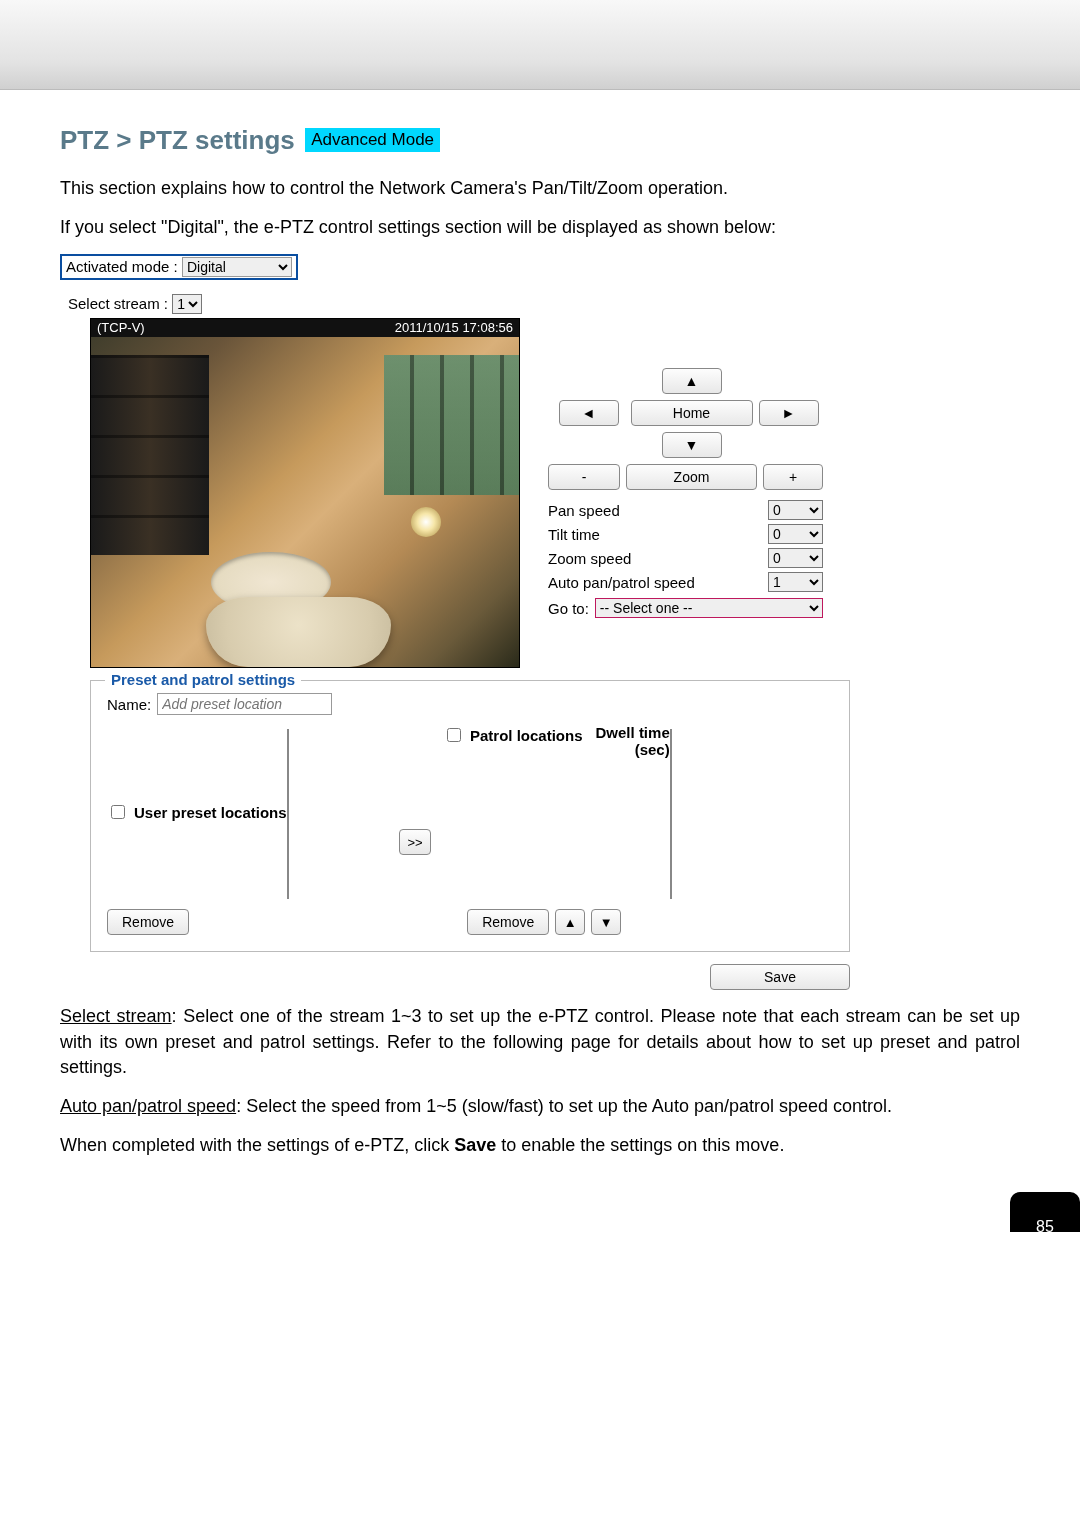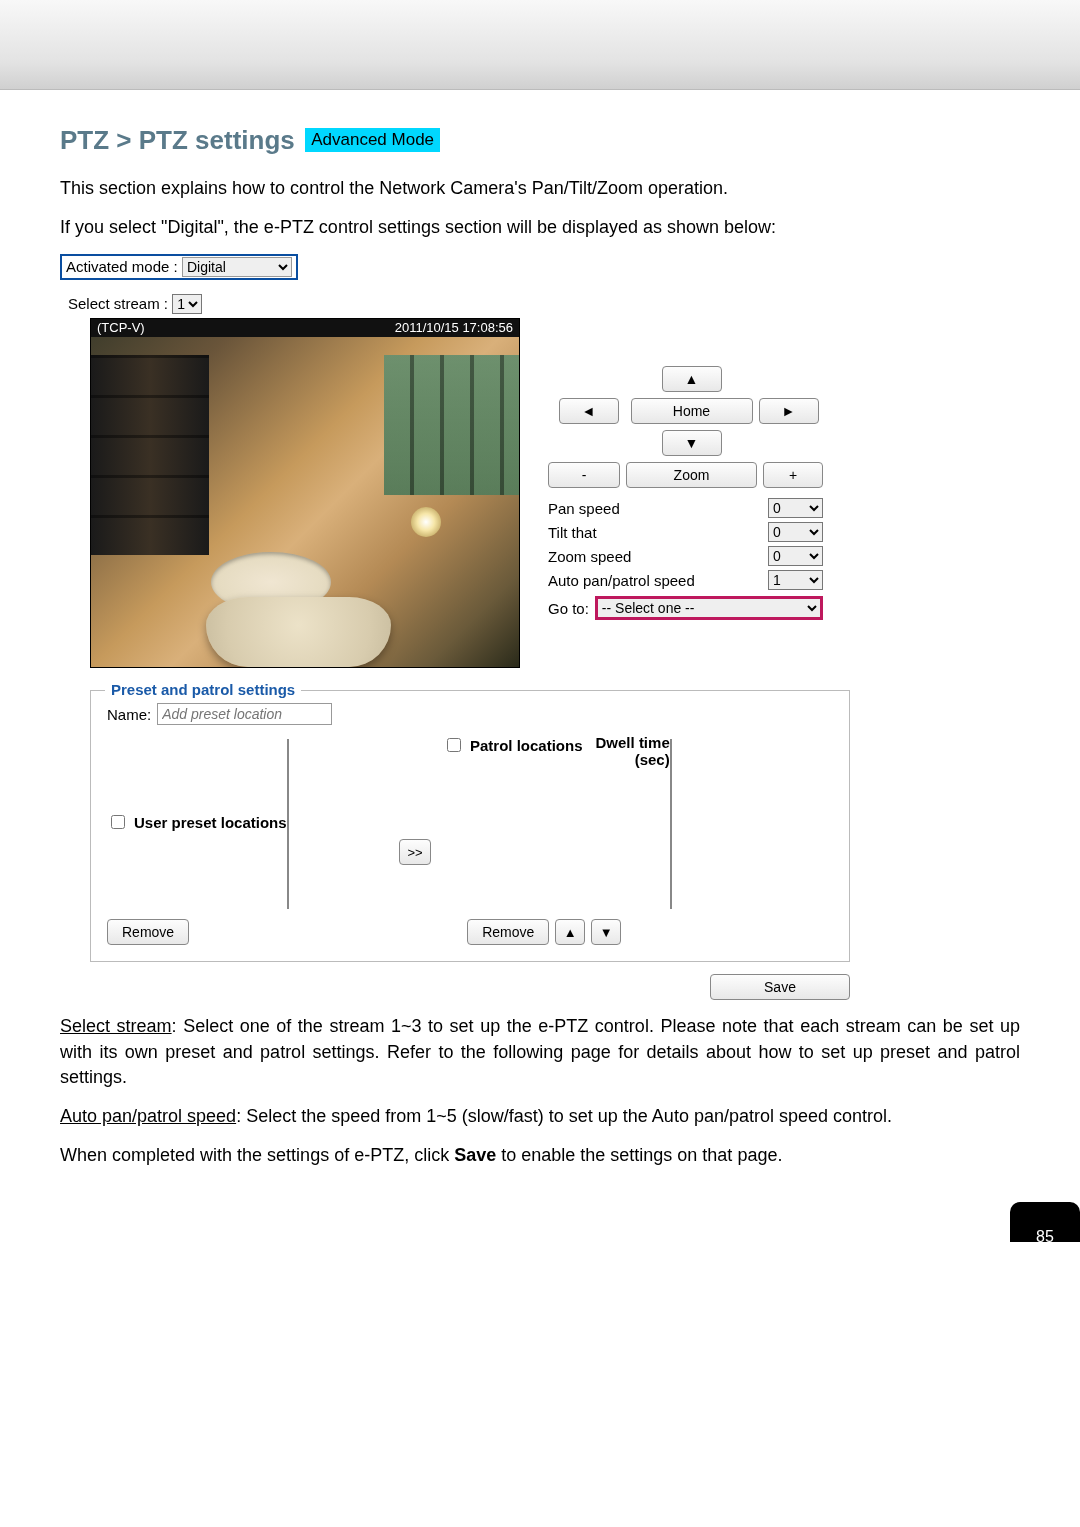--- a/index.html
+++ b/index.html
@@ -392,7 +392,7 @@
             <select><option>0</option></select>
           </div>
           <div class="speed-row">
-            <span>Tilt that</span>
+            <span>Tilt time</span>
             <select><option>0</option></select>
           </div>
           <div class="speed-row">

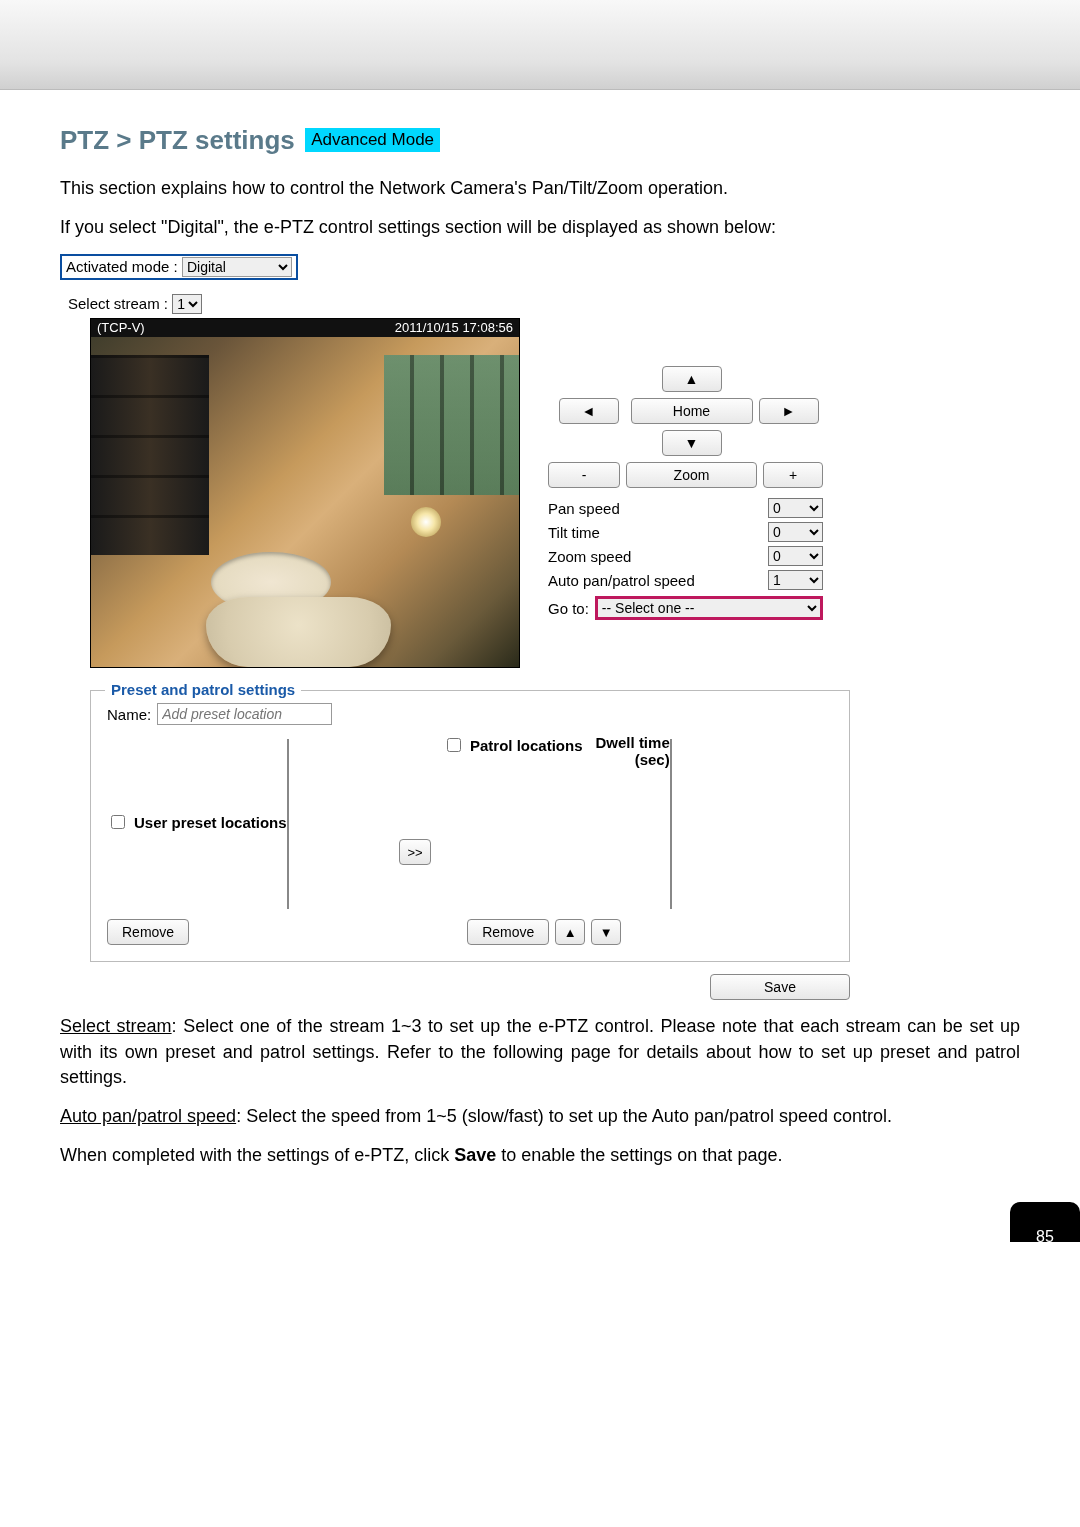--- a/index.html
+++ b/index.html
@@ -192,7 +192,7 @@
   .goto-row {
     display: flex; align-items: center; gap: 6px; margin-top: 6px;
   }
-  .goto-row select { flex: 1; font-size: 14px; border: 3px solid #be185d; }
+  .goto-row select { flex: 1; font-size: 14px; border: 1px solid #be185d; }
 
   .preset-fieldset {
     border: 1px solid #bbb;

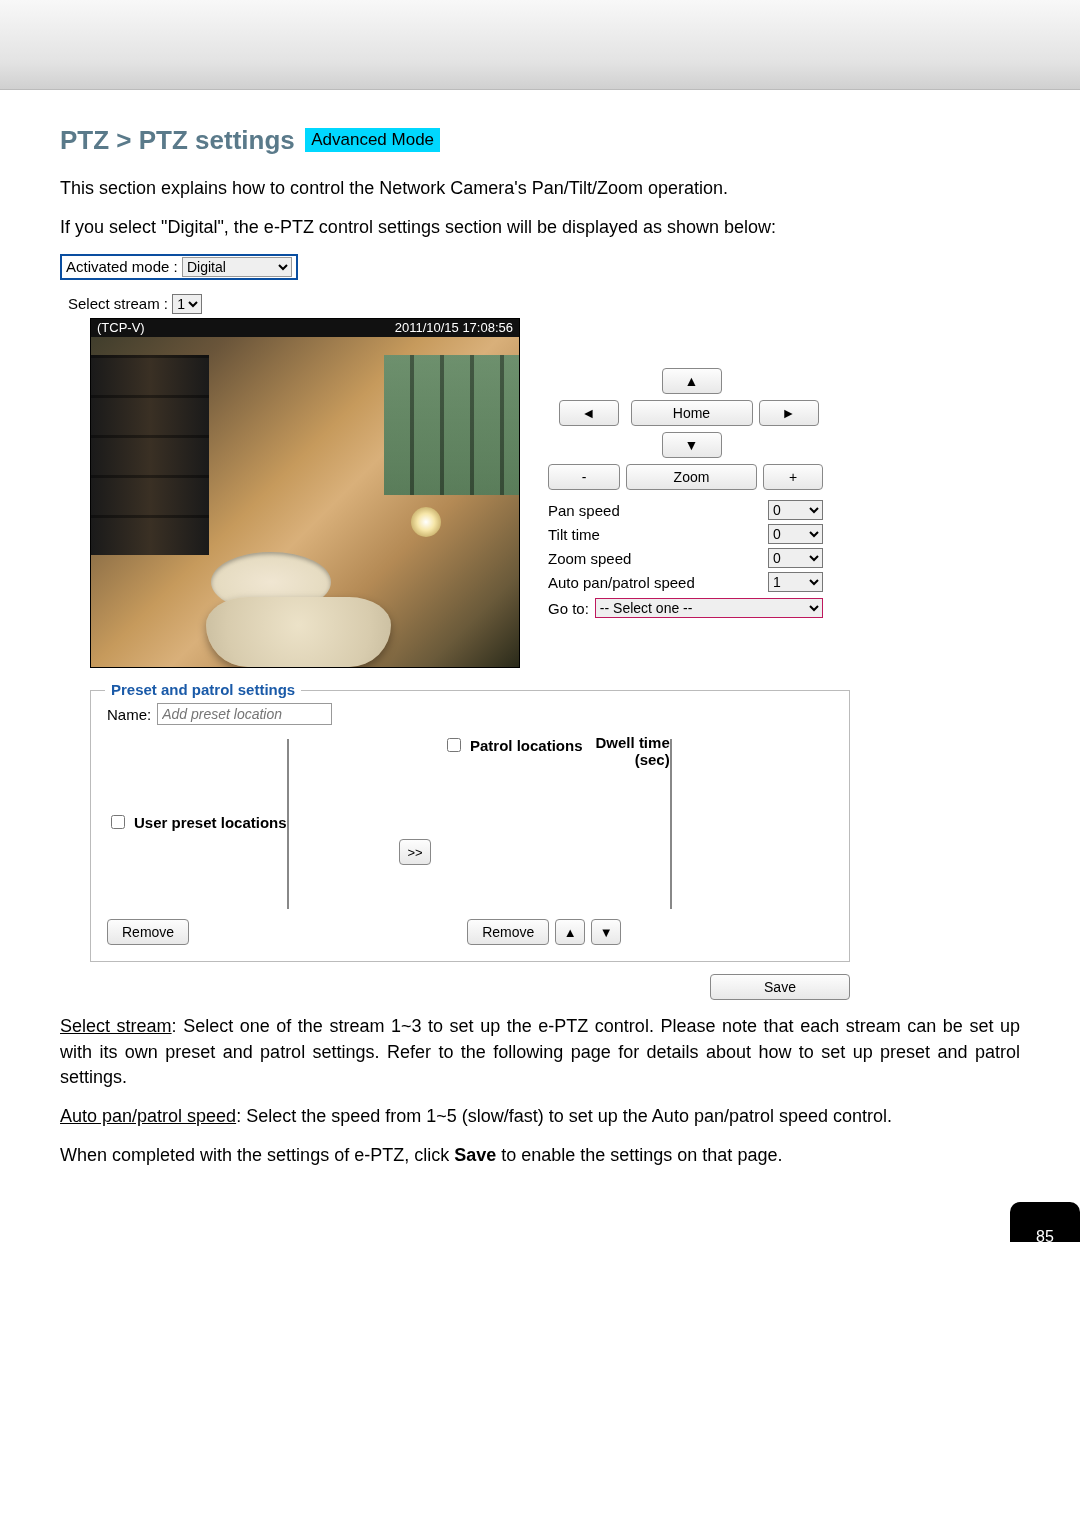--- a/index.html
+++ b/index.html
@@ -196,7 +196,7 @@
 
   .preset-fieldset {
     border: 1px solid #bbb;
-    margin: 22px 0 0 30px;
+    margin: 12px 0 0 30px;
     width: 760px;
     padding: 12px 24px 16px 16px;
     position: relative;

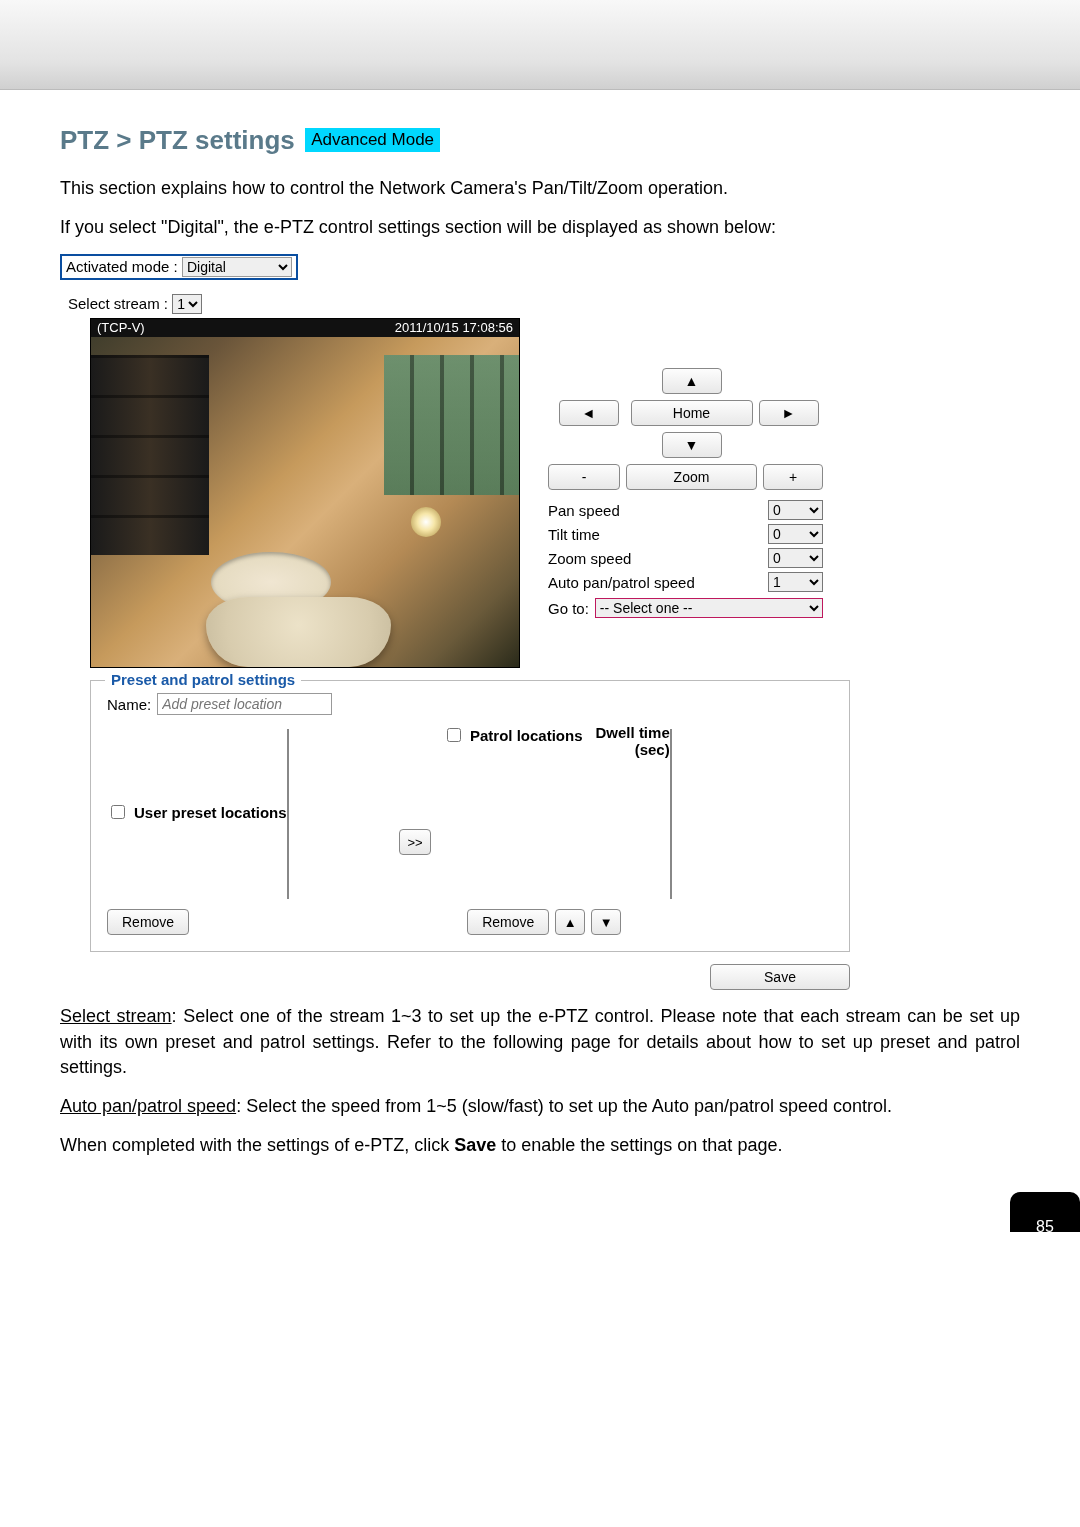--- a/index.html
+++ b/index.html
@@ -469,7 +469,7 @@
   </div>
 
   <div class="para">
-    <span>When completed with the settings of e-PTZ, click </span><b>Save</b><span> to enable the settings on that page.</span>
+    <span>When completed with the settings of e-PTZ, click </span><b>Save</b><span> to enable the settings on this move.</span>
   </div>
 
   <div class="page-num-tab">85</div>

